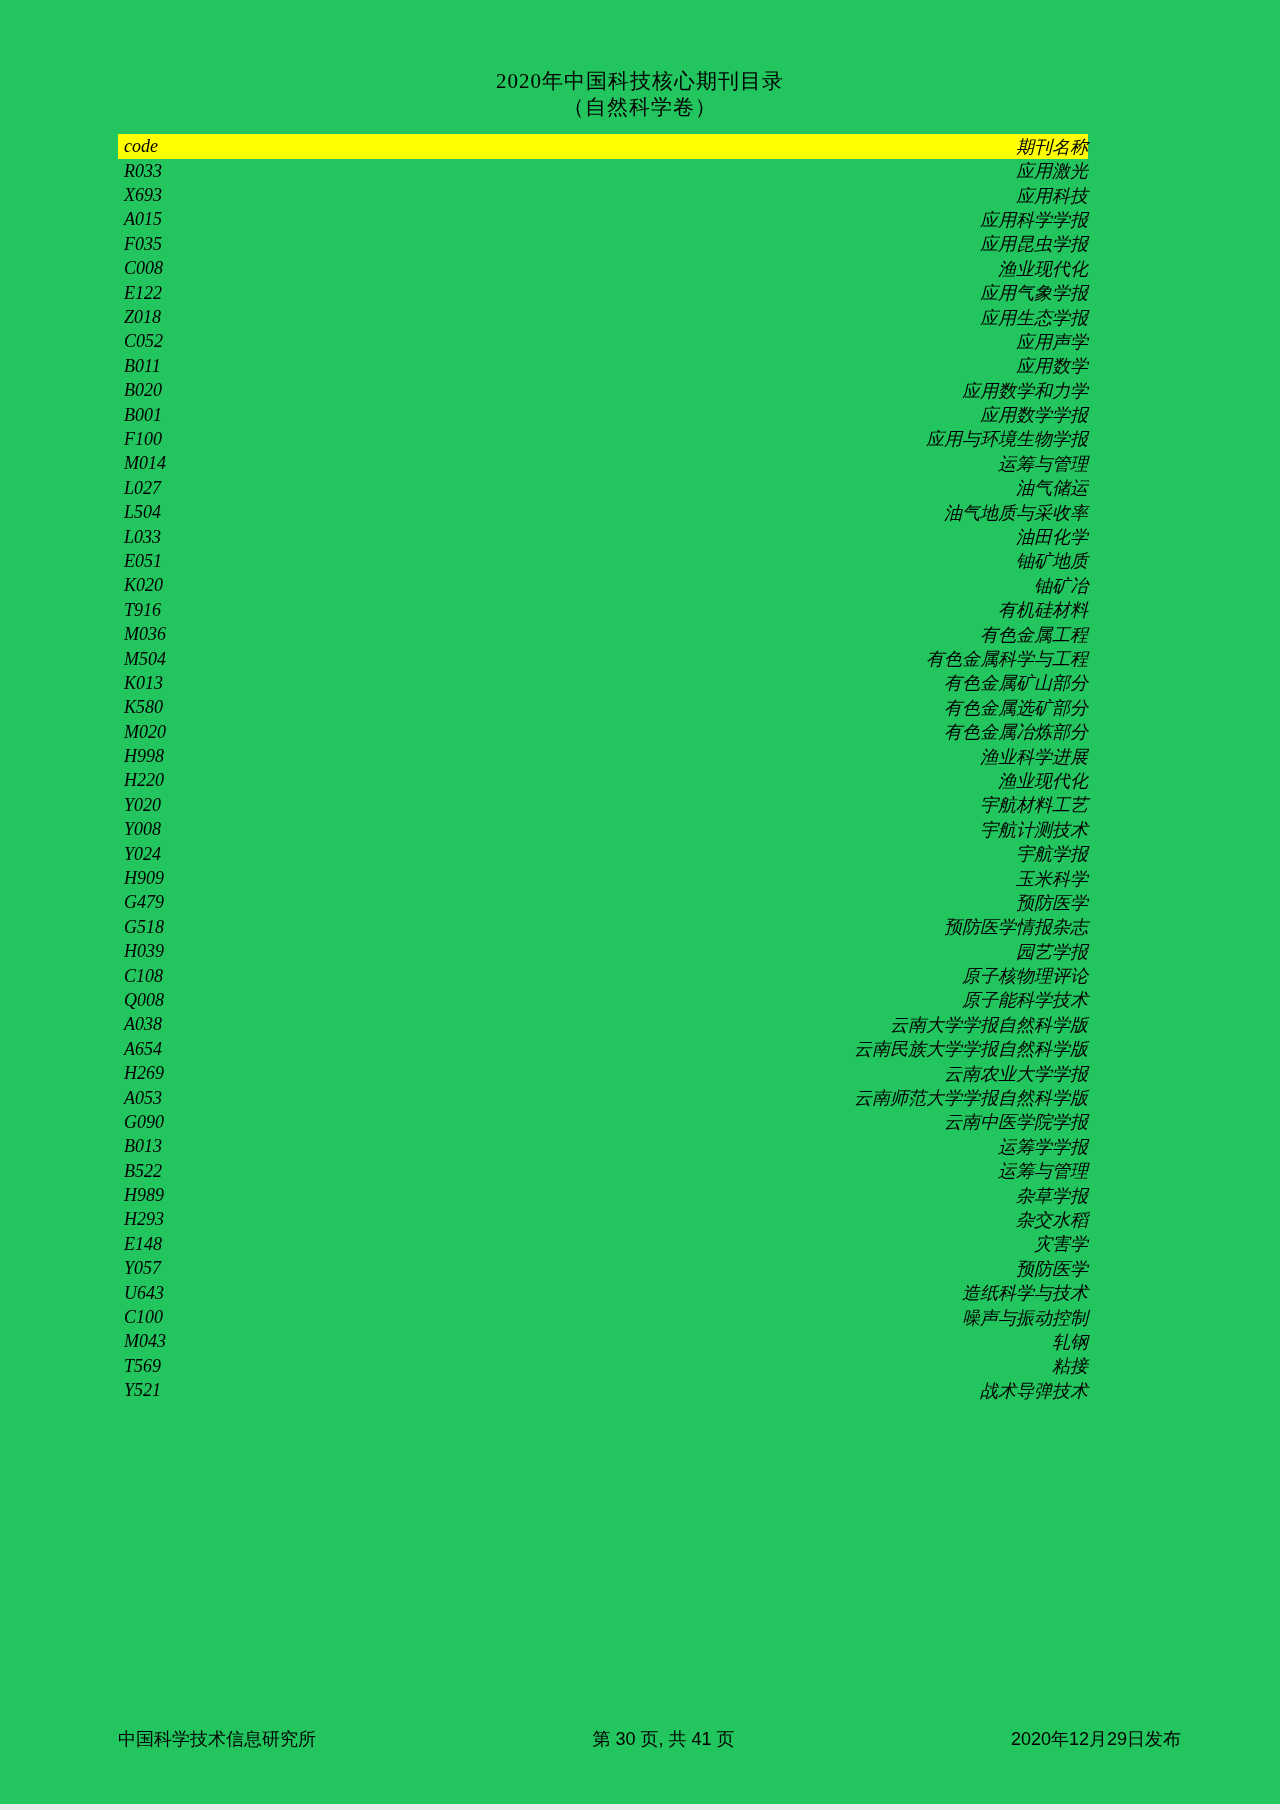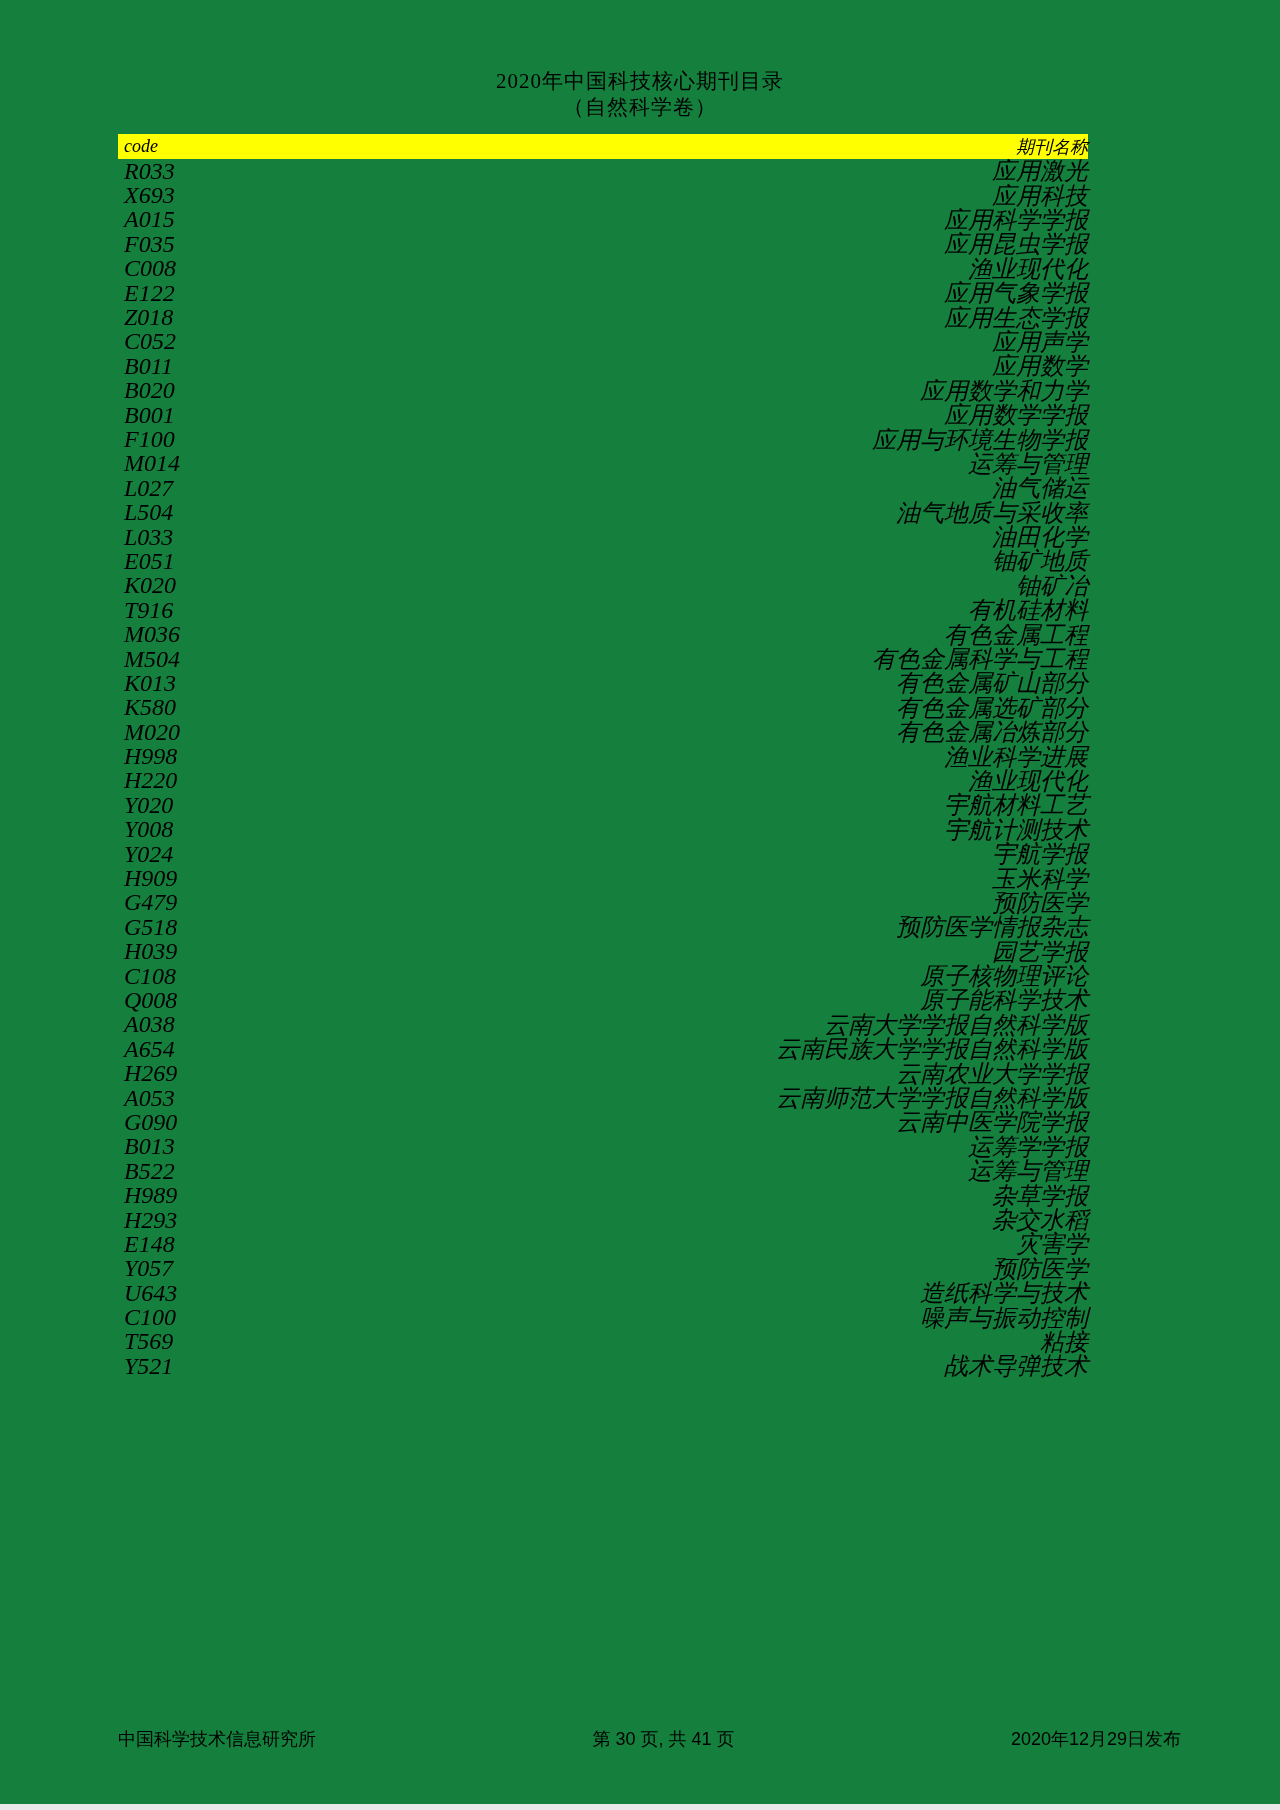--- a/index.html
+++ b/index.html
@@ -11,7 +11,7 @@
     position: relative;
     width: 1280px;
     height: 1810px;
-    background: #15803d;
+    background: #22c55e;
     color: #000000;
     font-family: "Liberation Serif", "DejaVu Serif", serif;
     overflow: hidden;

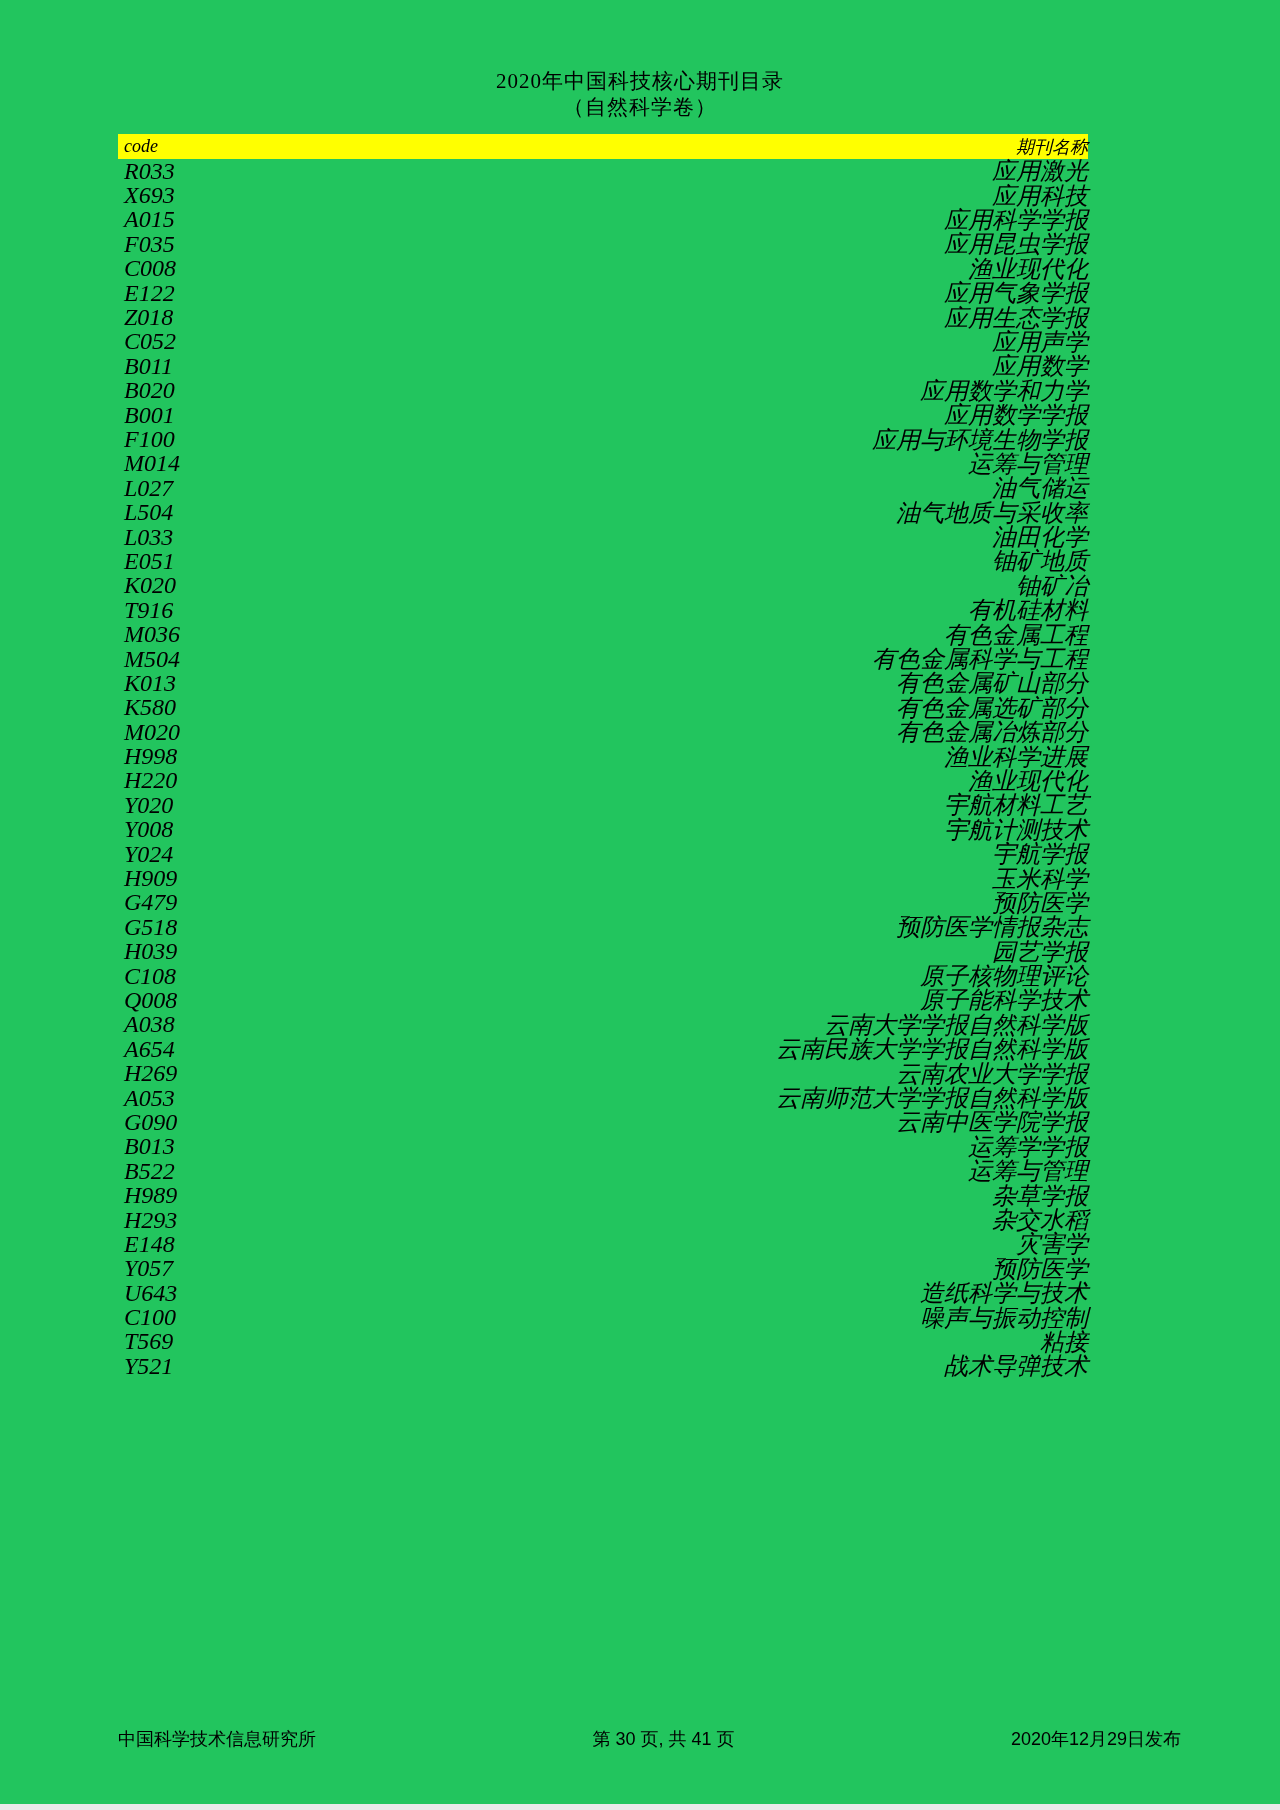--- a/index.html
+++ b/index.html
@@ -43,7 +43,7 @@
     display: flex;
     align-items: center;
     height: 24.4px;
-    font-size: 24px;
+    font-size: 18px;
   }
   .col-code {
     flex: none;

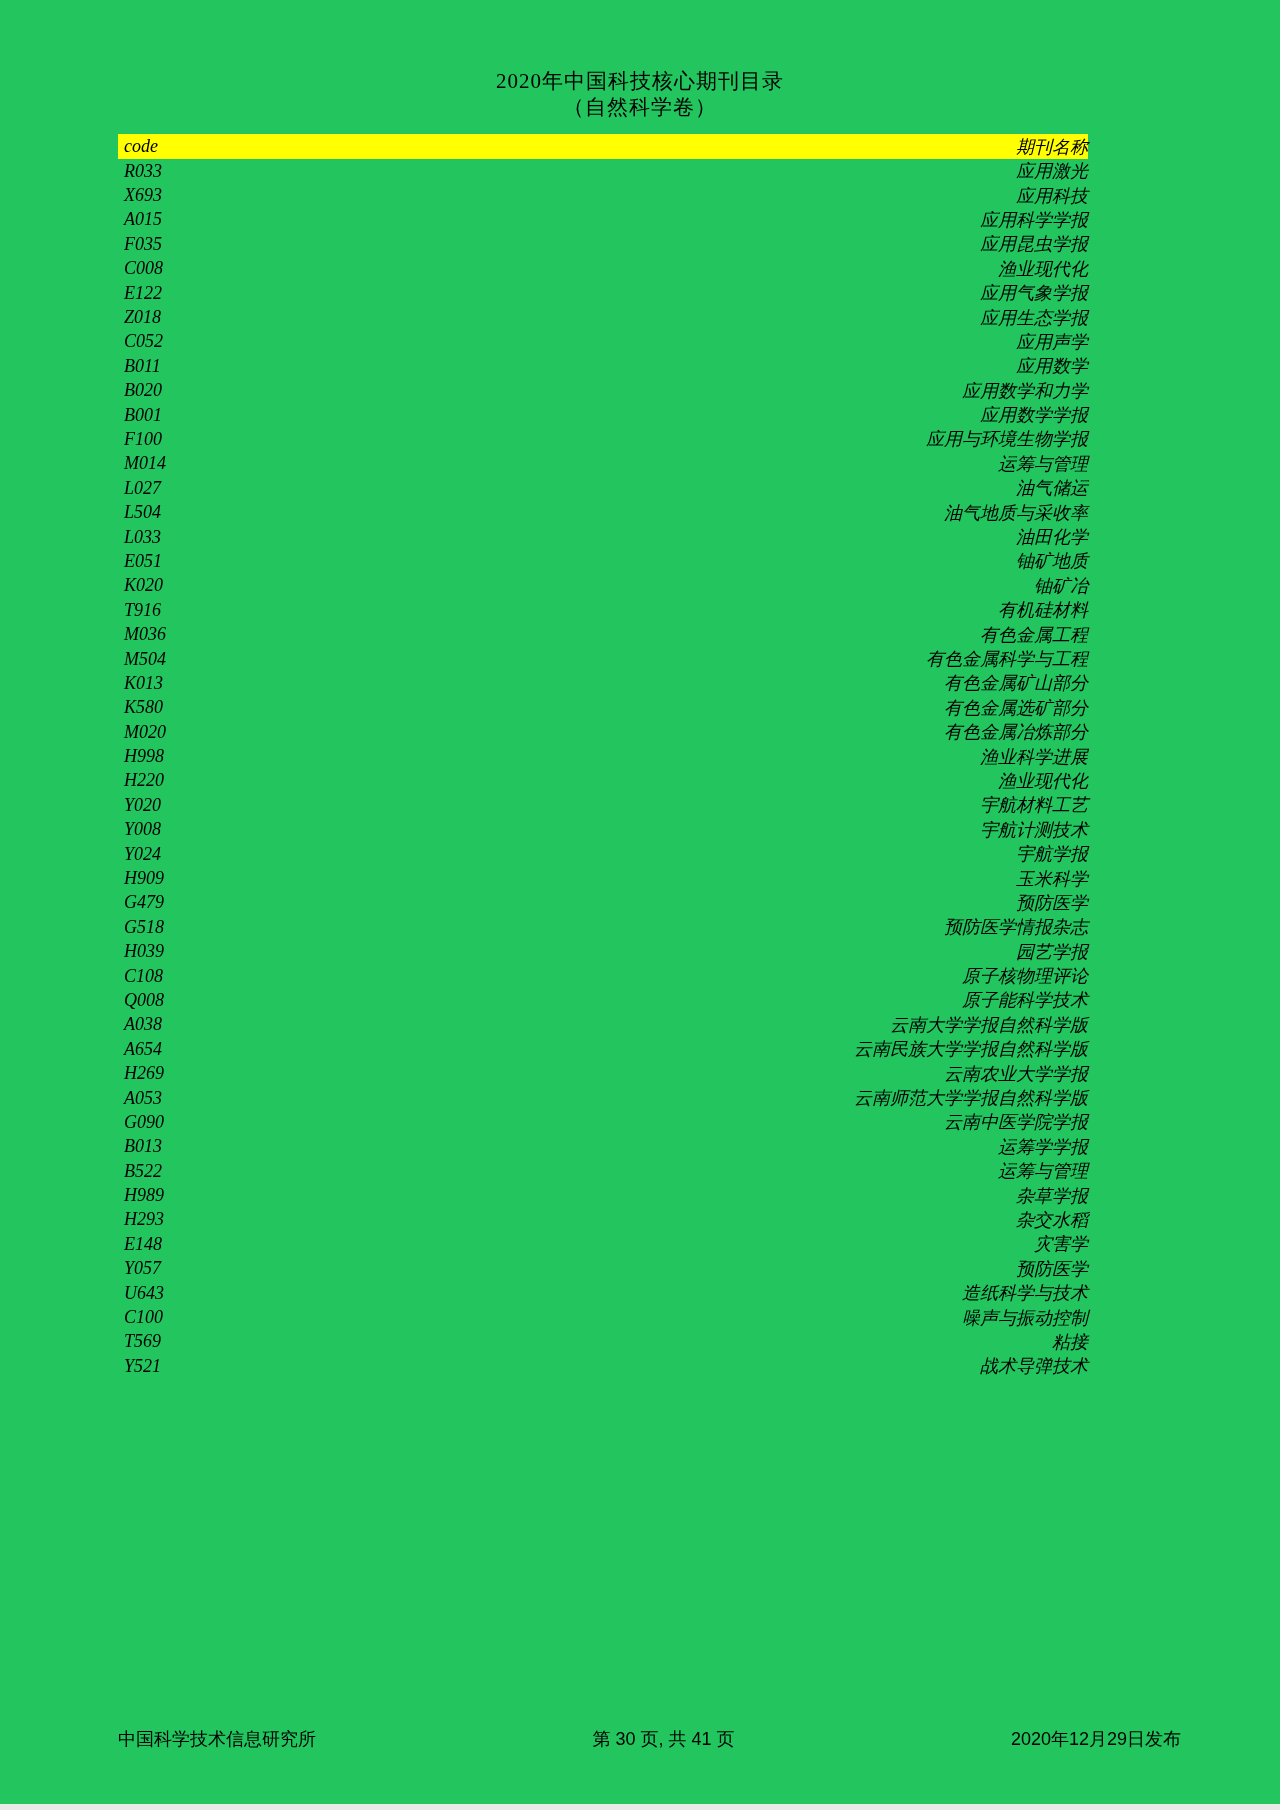--- a/index.html
+++ b/index.html
@@ -336,6 +336,10 @@
     <span class="col-name">噪声与振动控制</span>
   </div>
 
+  <div class="table-row">
+    <span class="col-code">M043</span>
+    <span class="col-name">轧钢</span>
+  </div>
 
   <div class="table-row">
     <span class="col-code">T569</span>

